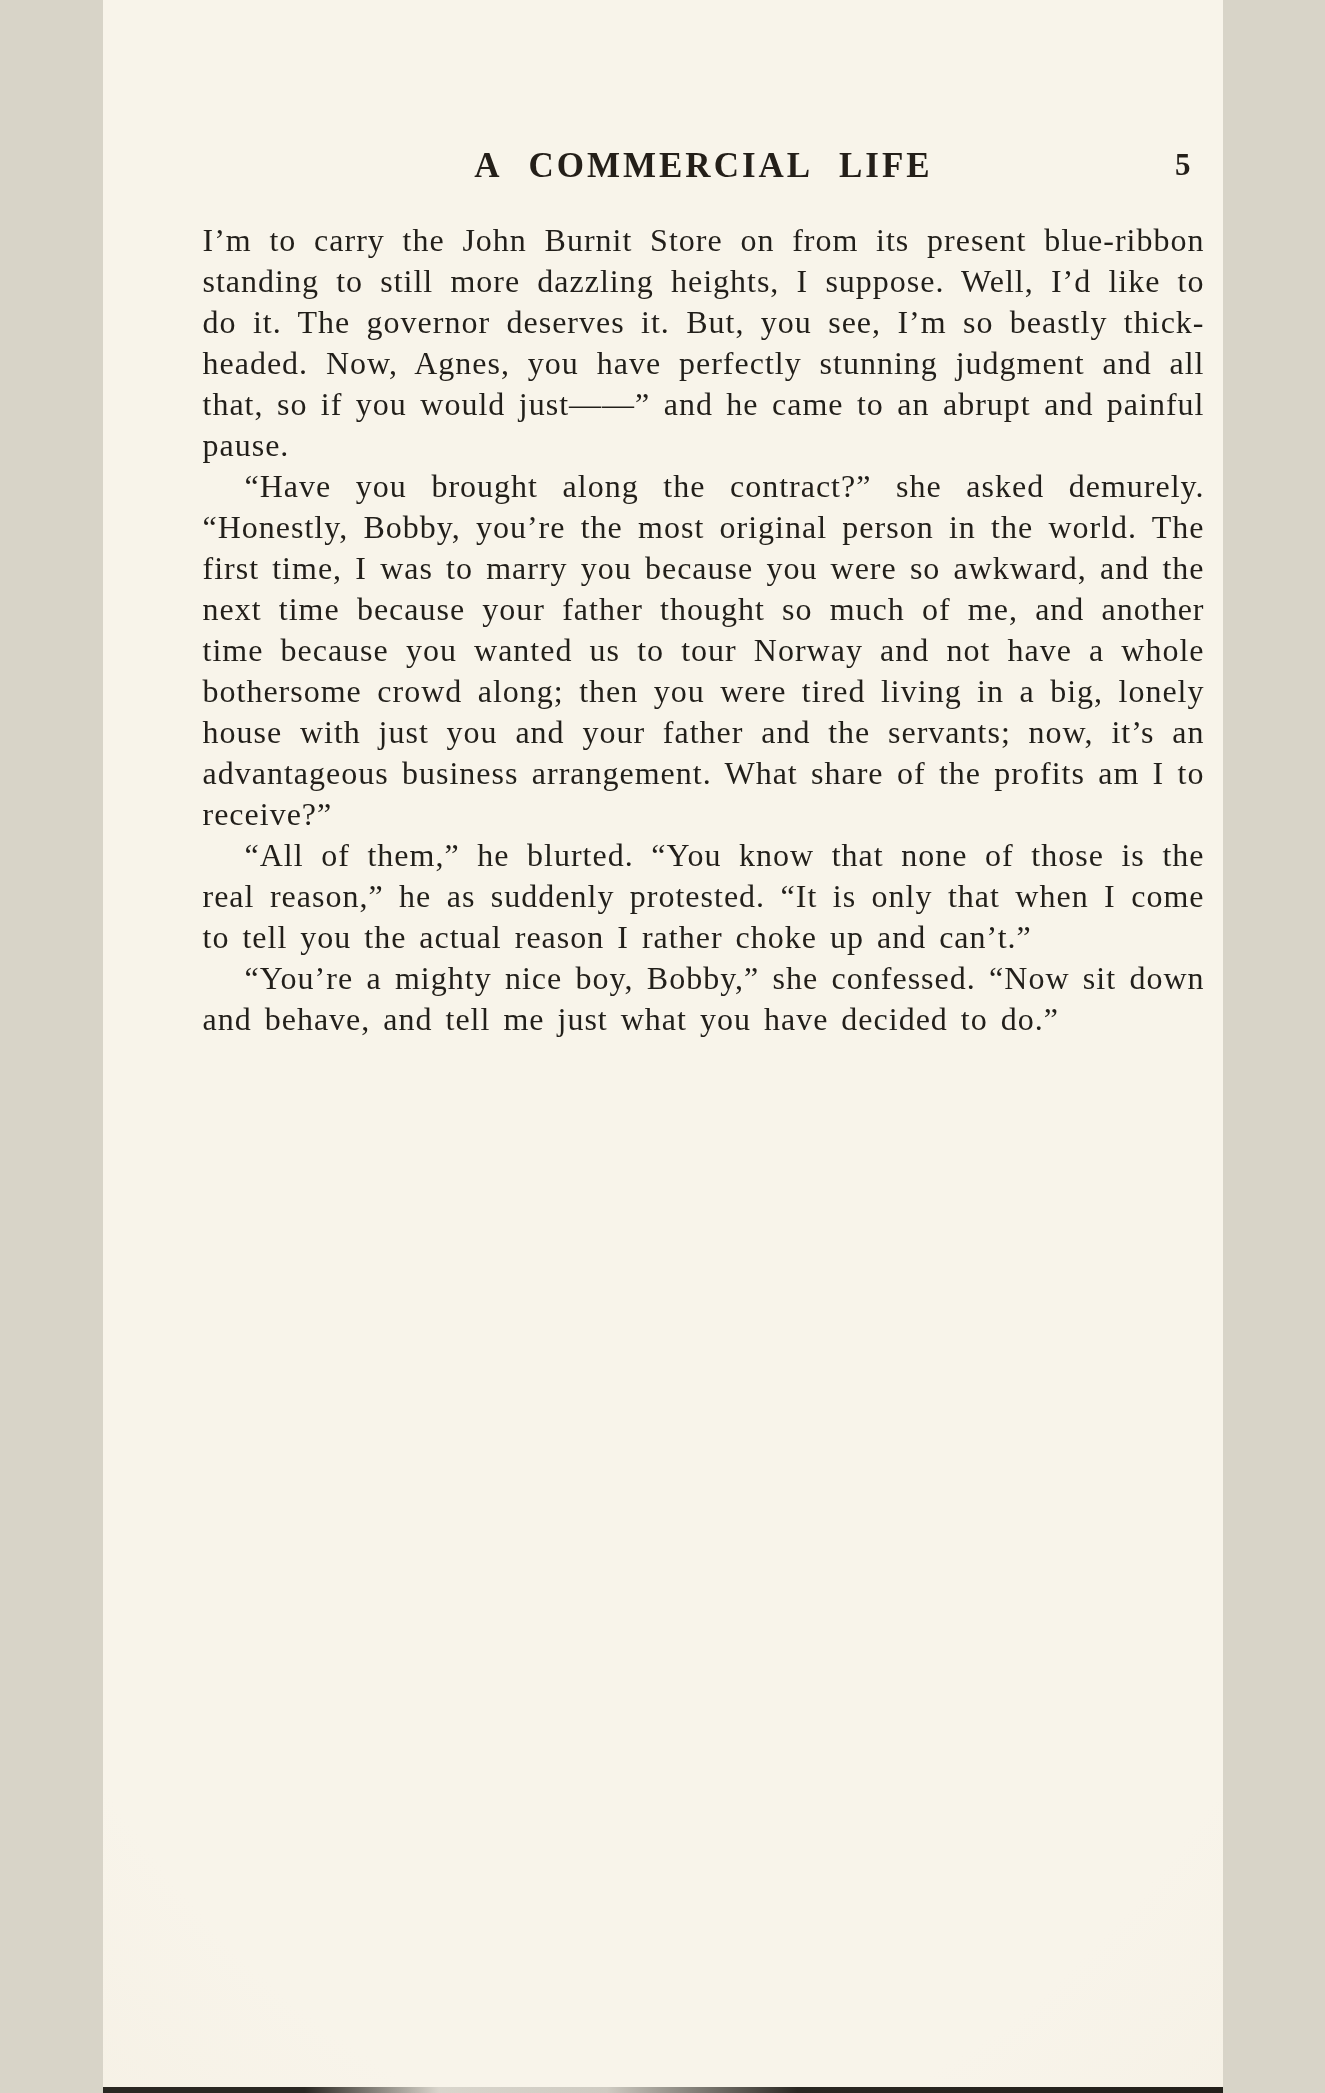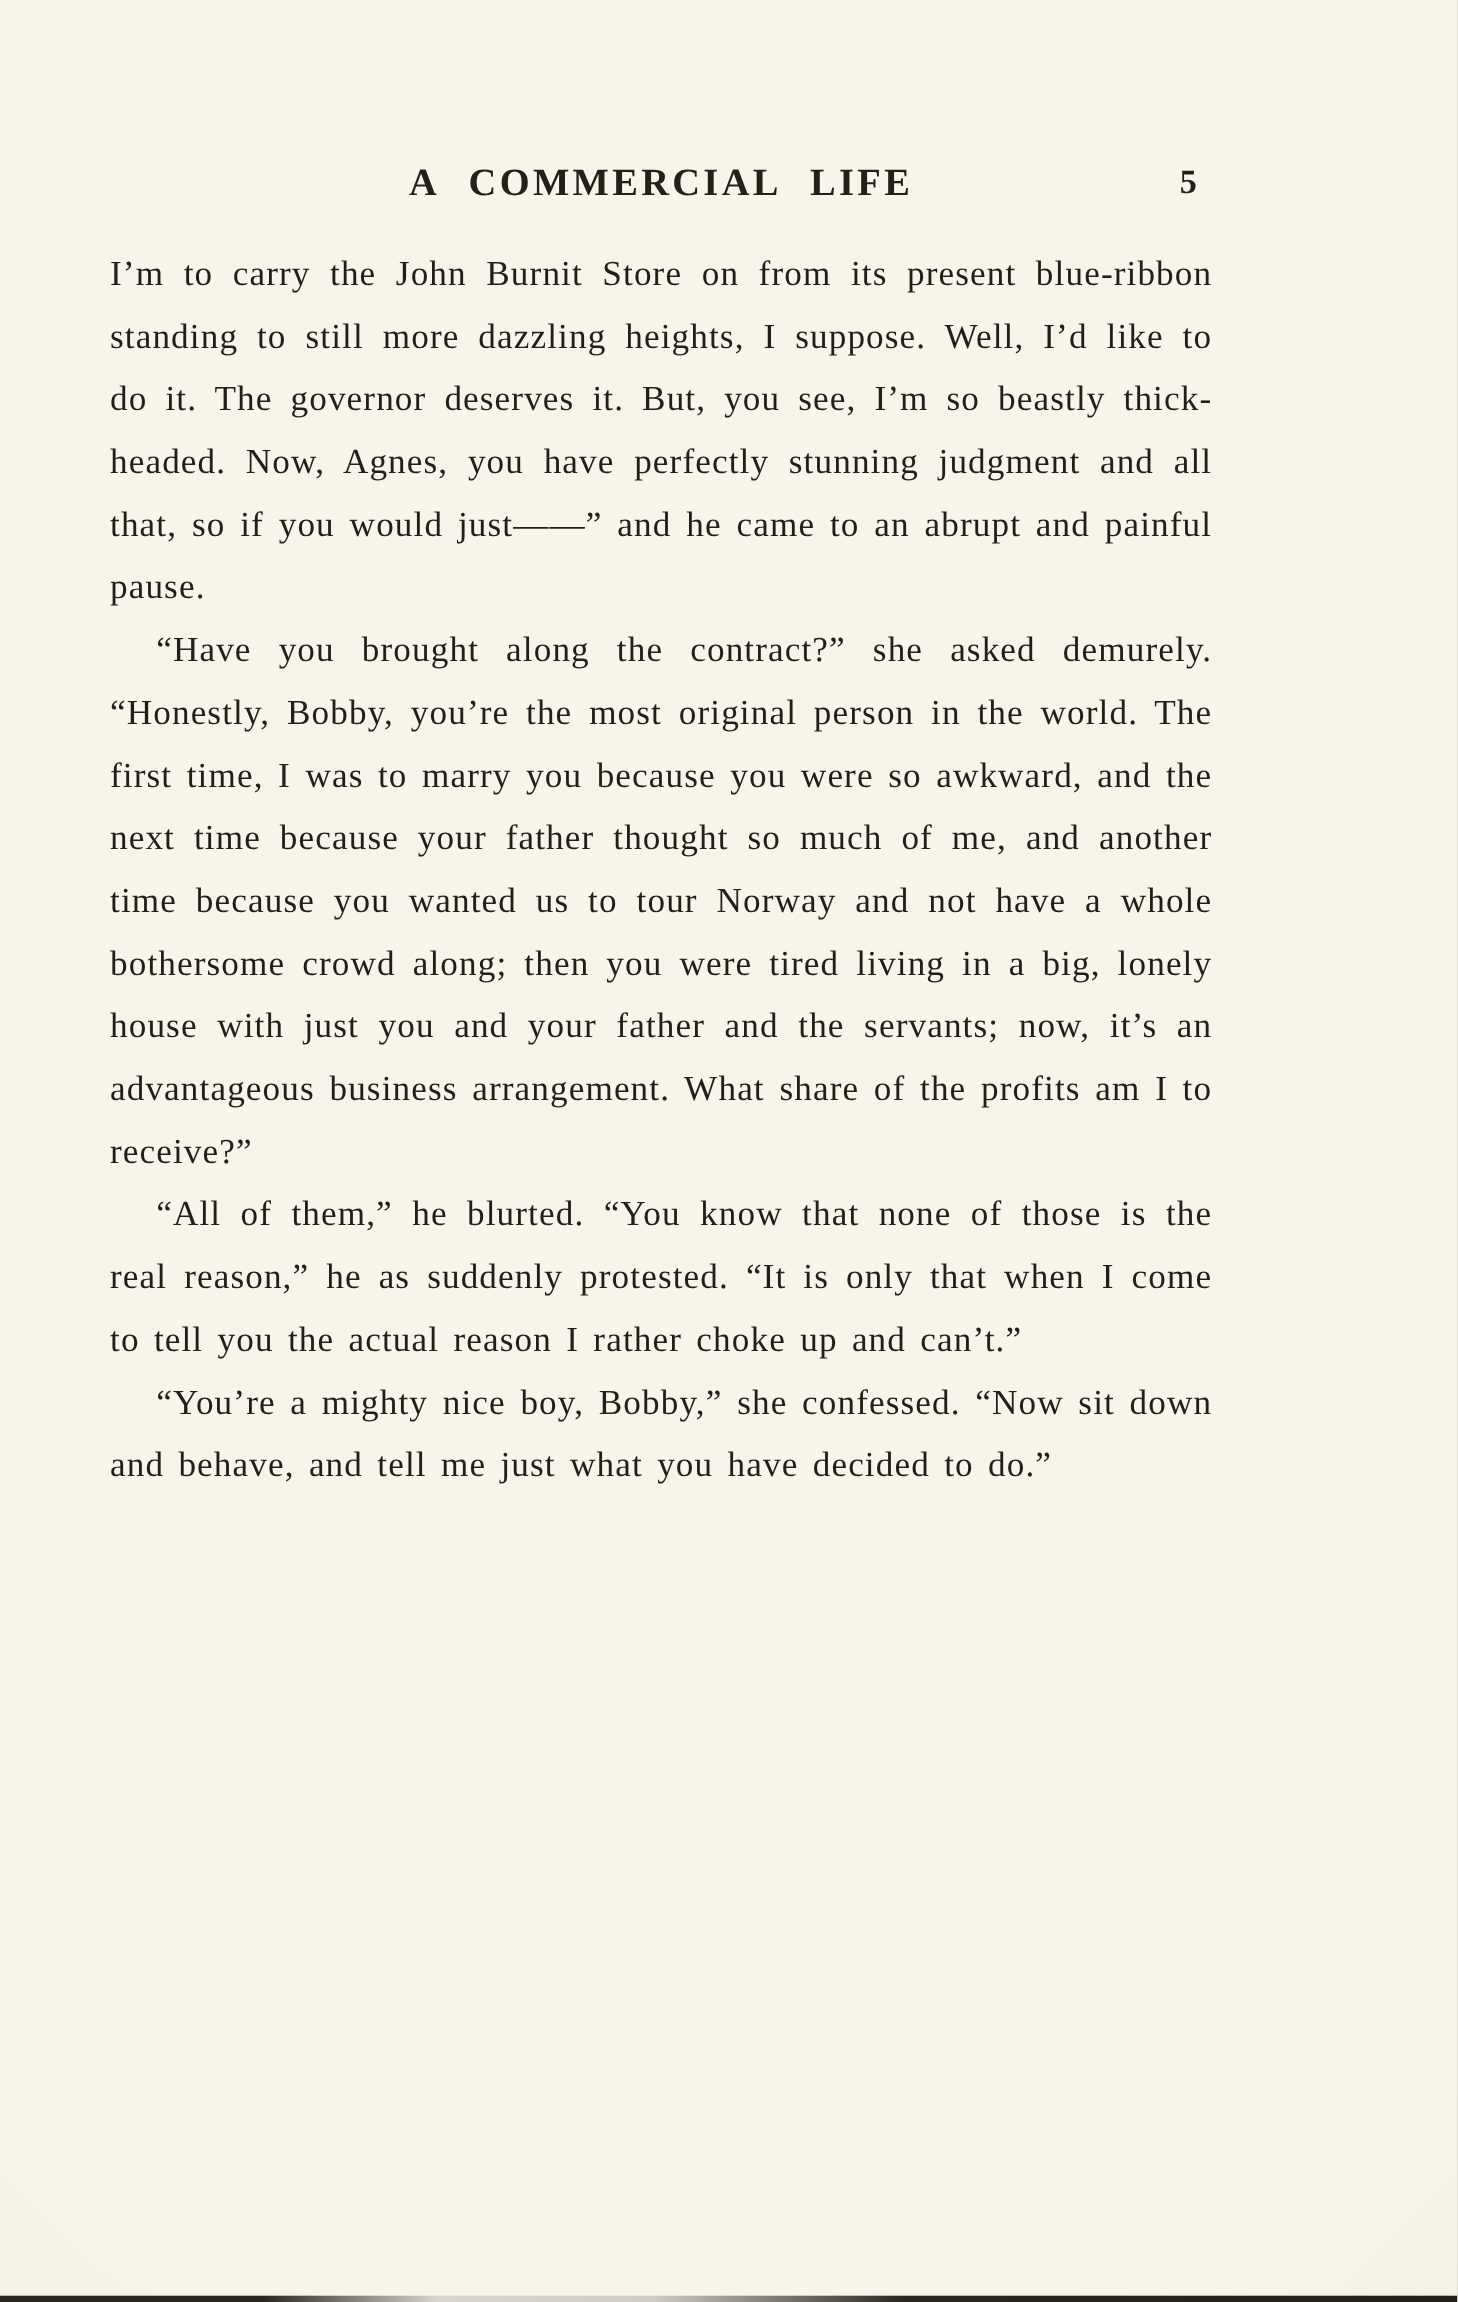--- a/index.html
+++ b/index.html
@@ -9,7 +9,7 @@
   }
   .page {
     position: relative;
-    width: 1325px;
+    width: 1120px;
     height: 2093px;
     margin: 0 auto;
     background:

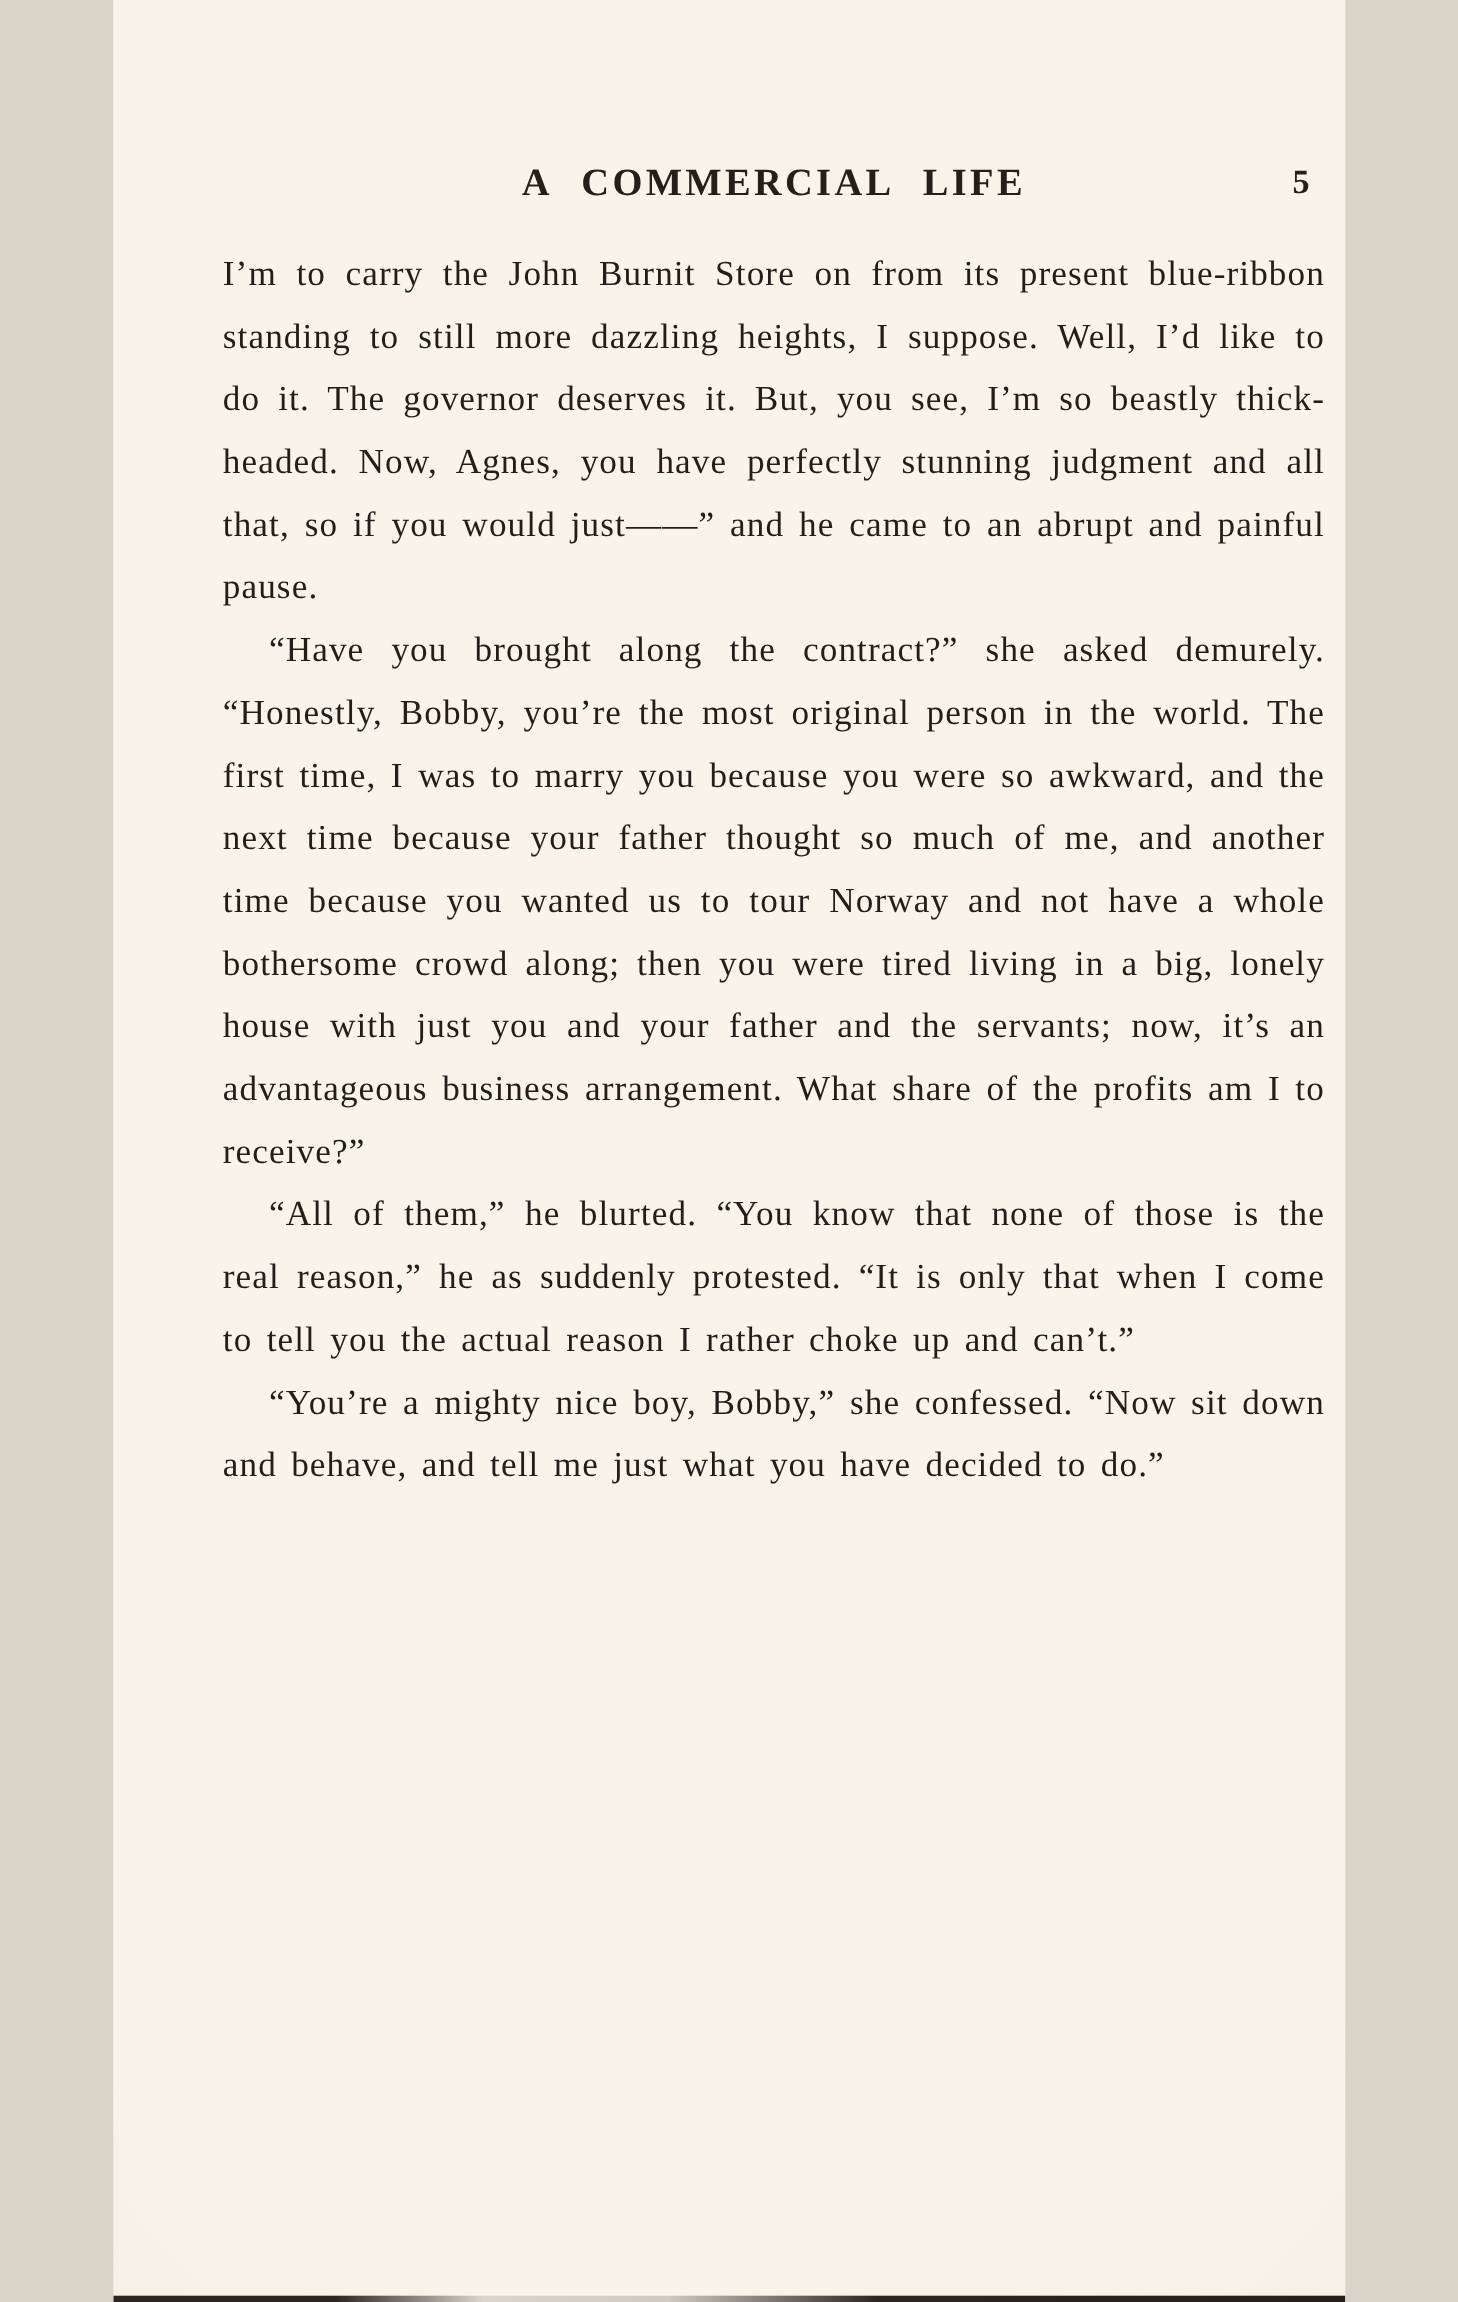--- a/index.html
+++ b/index.html
@@ -54,7 +54,7 @@
     left: 100px;
     width: 1002px;
     font-size: 32px;
-    line-height: 57px;
+    line-height: 41px;
     letter-spacing: 1px;
     word-spacing: 4px;
     text-align: justify;

